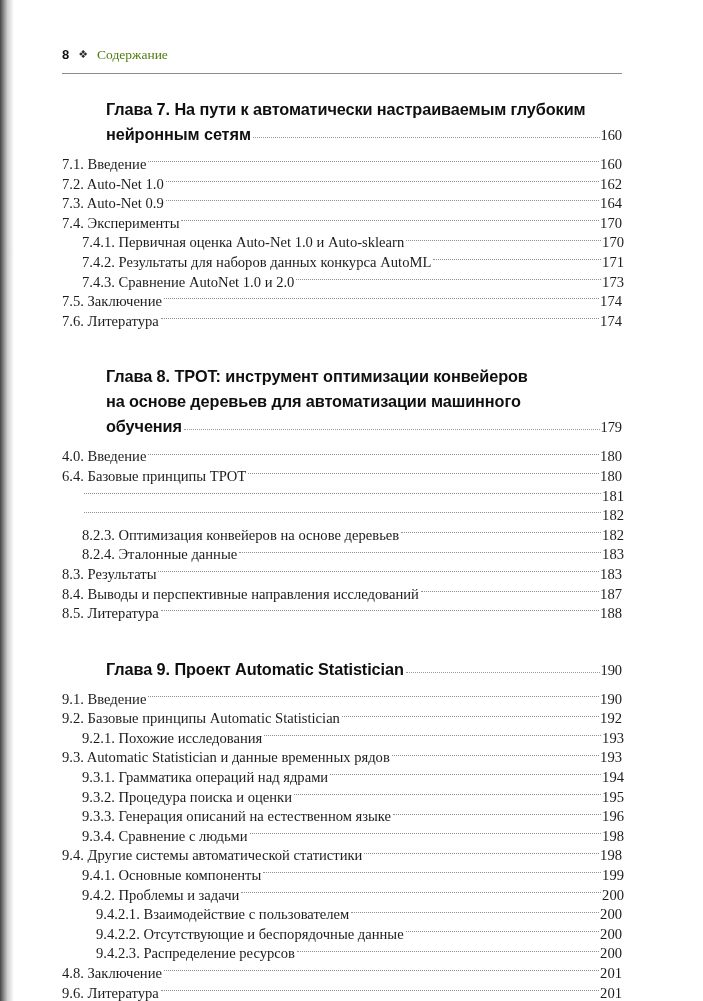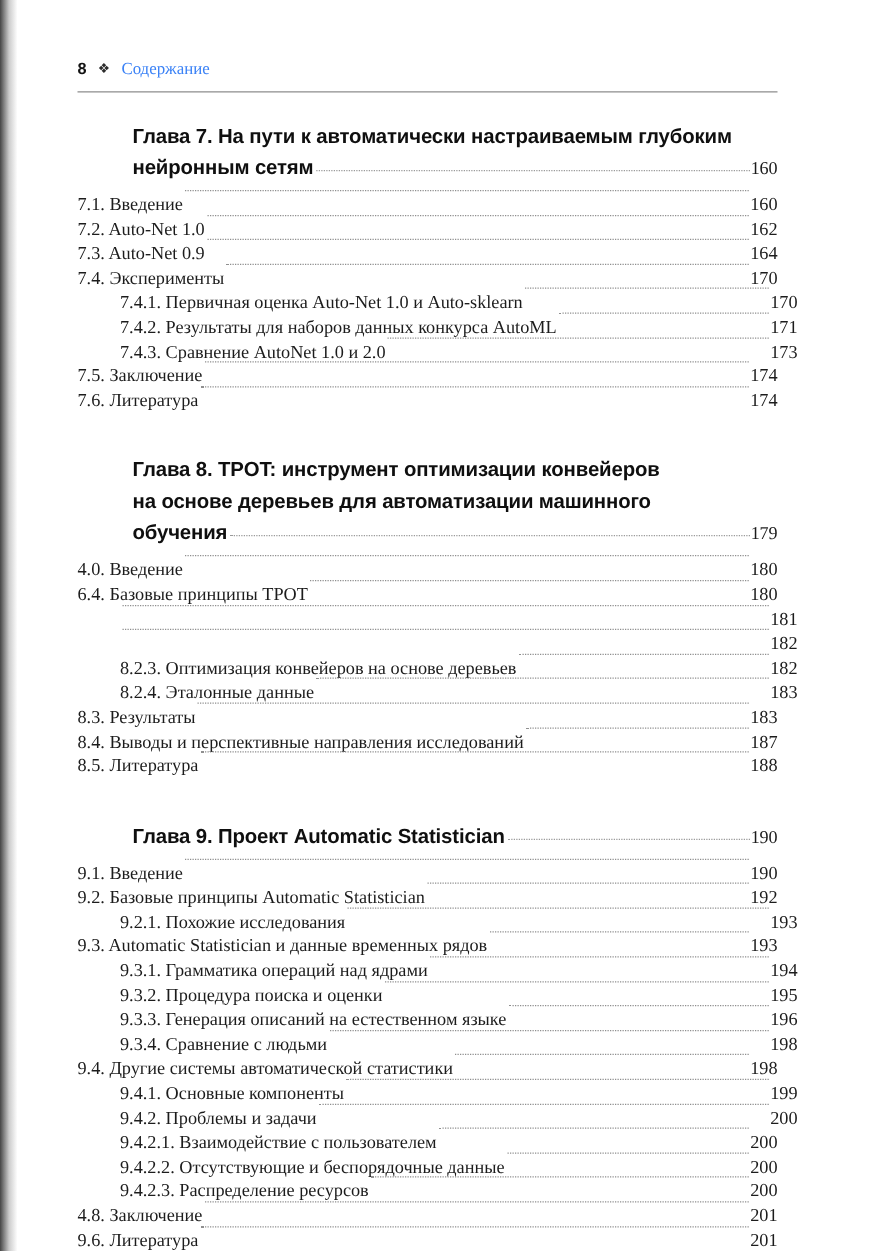--- a/index.html
+++ b/index.html
@@ -56,7 +56,7 @@
   .head-title {
     font-family: "Liberation Serif", "DejaVu Serif", serif;
     font-size: 13.5px;
-    color: #3b82f6;
+    color: #4d7c0f;
   }
   .head-rule {
     margin-top: 6px;

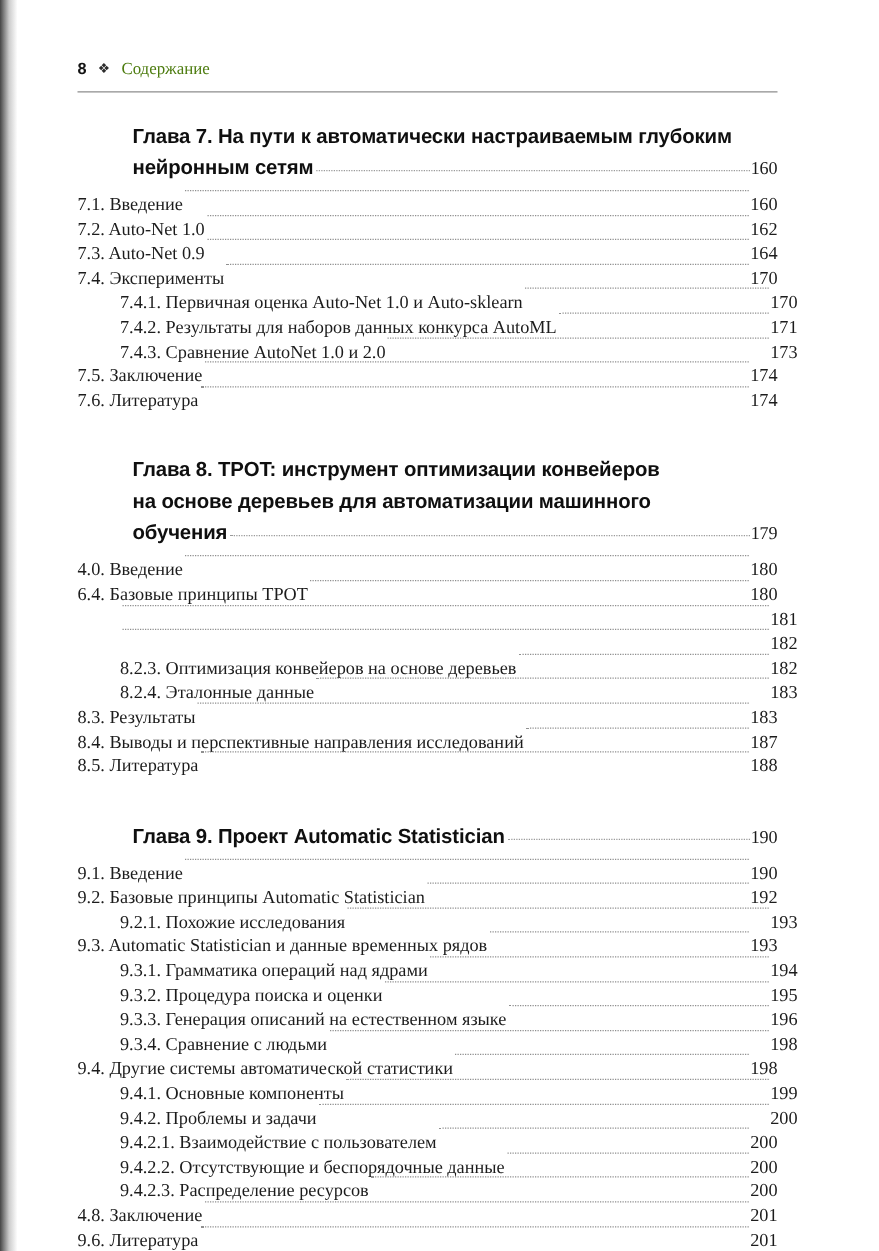--- a/index.html
+++ b/index.html
@@ -98,7 +98,7 @@
   
   .entry {
     display: flex;
-    align-items: flex-start;
+    align-items: center;
     width: 560px;
     font-size: 14.6px;
     line-height: 19.6px;

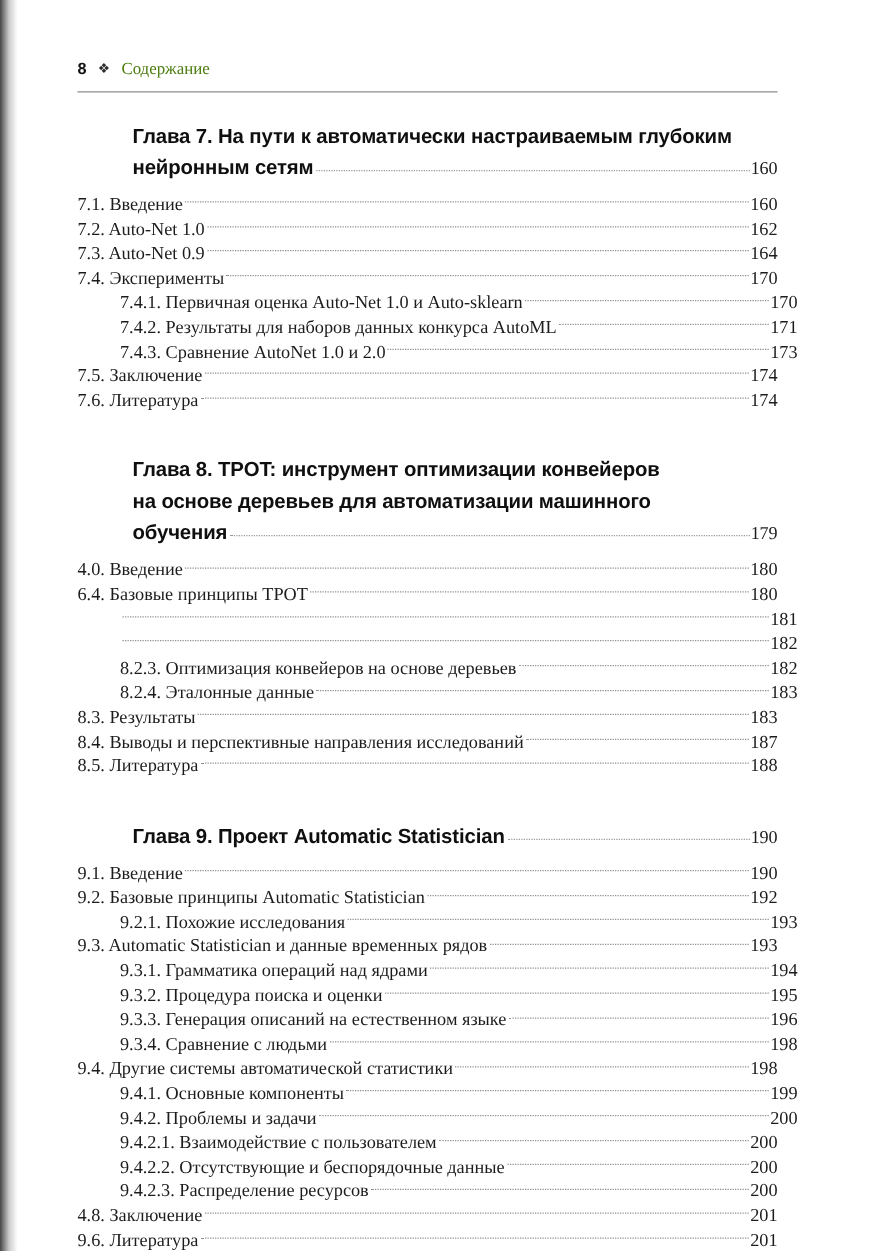--- a/index.html
+++ b/index.html
@@ -116,7 +116,7 @@
   .entry .pg { white-space: pre; }
 
   .lvl1 { margin-left: 0px;  width: 560px; }
-  .lvl2 { margin-left: 34px; width: 542px; }
+  .lvl2 { margin-left: 20px; width: 542px; }
   .lvl3 { margin-left: 34px; width: 526px; }
 
   .gap-chapter-to-list { height: 7px; }

